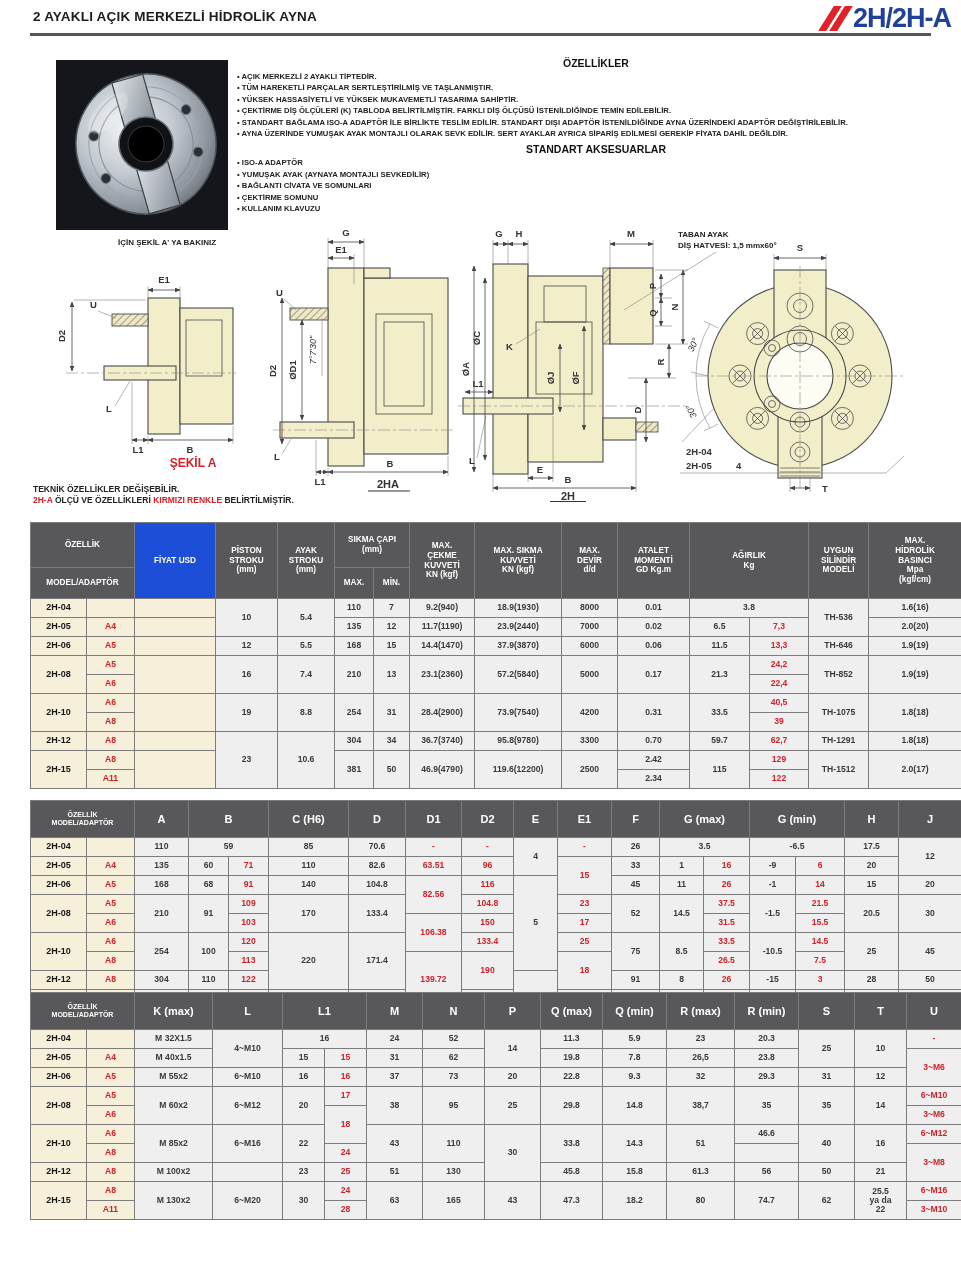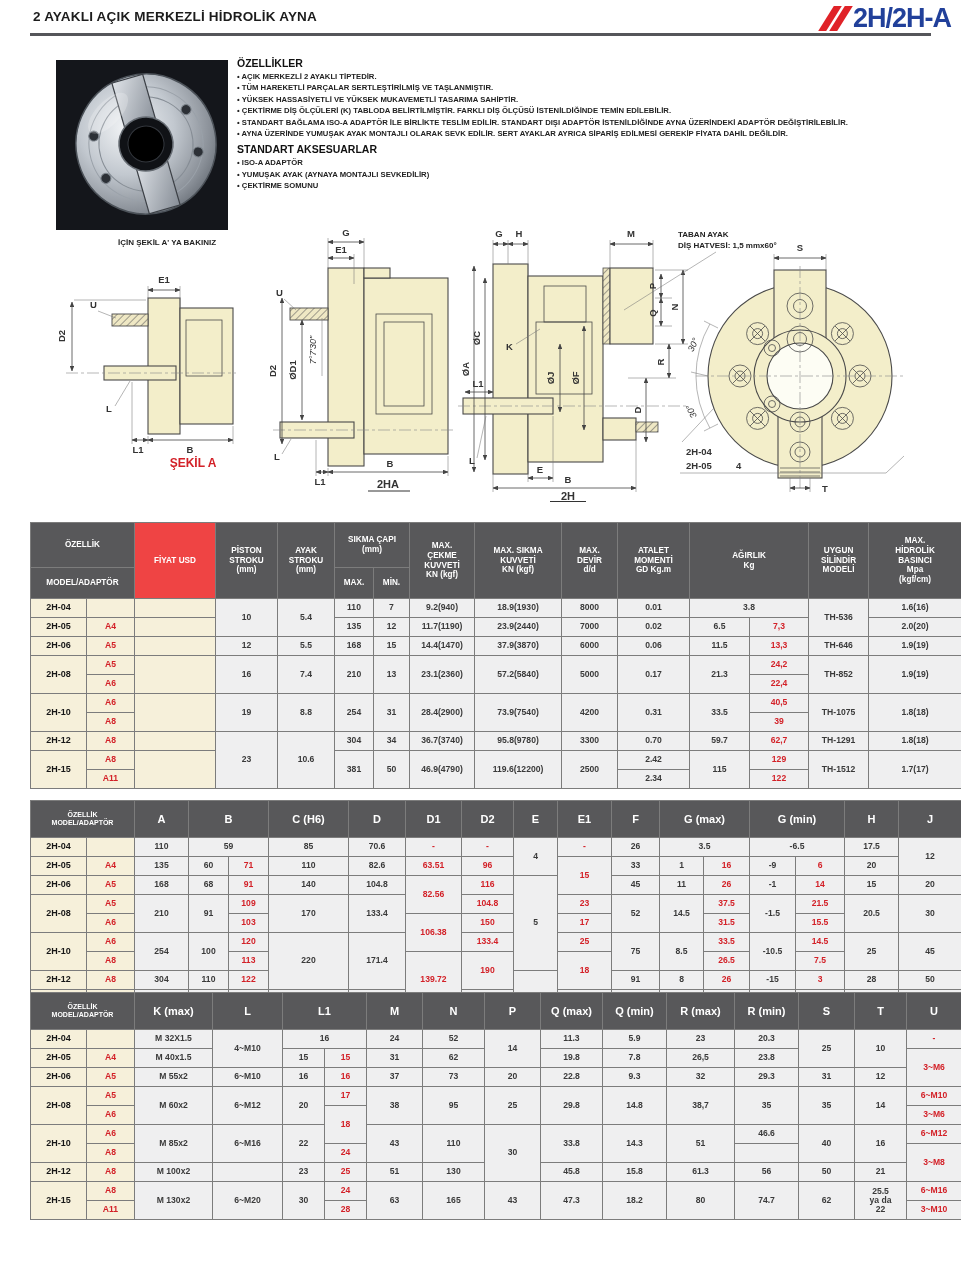--- a/index.html
+++ b/index.html
@@ -18,7 +18,7 @@
 
   
   .features-col { position:absolute; left:237px; top:57px; width:718px; }
-  .features-col h3 { font-size:10.5px; font-weight:bold; color:#111; margin-bottom:2px; }
+  .features-col h3 { font-size:10.5px; font-weight:bold; color:#111; margin-bottom:2px;text-align:center; }
   .features-col ul { list-style:none; margin-bottom:4px; }
   .features-col li { font-size:7.7px; font-weight:bold; color:#222; line-height:11.4px; }
   .features-col li::before { content:"• "; }

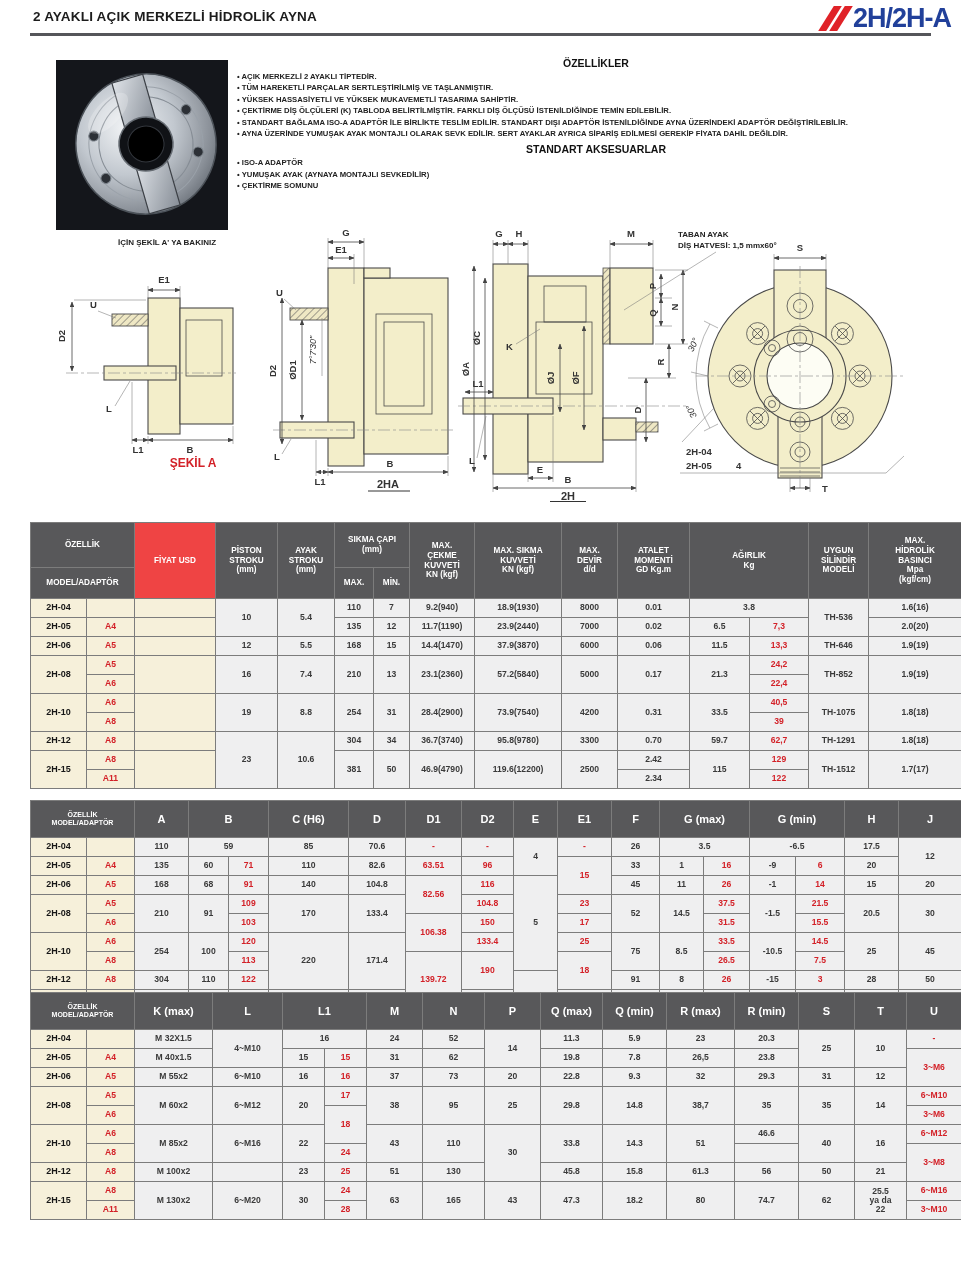--- a/index.html
+++ b/index.html
@@ -120,6 +120,7 @@
     <ul>
         <li>ISO-A ADAPTÖR</li>
         <li>YUMUŞAK AYAK (AYNAYA MONTAJLI SEVKEDİLİR)</li>
+        <li>BAĞLANTI CİVATA VE SOMUNLARI</li>
         <li>ÇEKTİRME SOMUNU</li>
       </ul>
   </div>

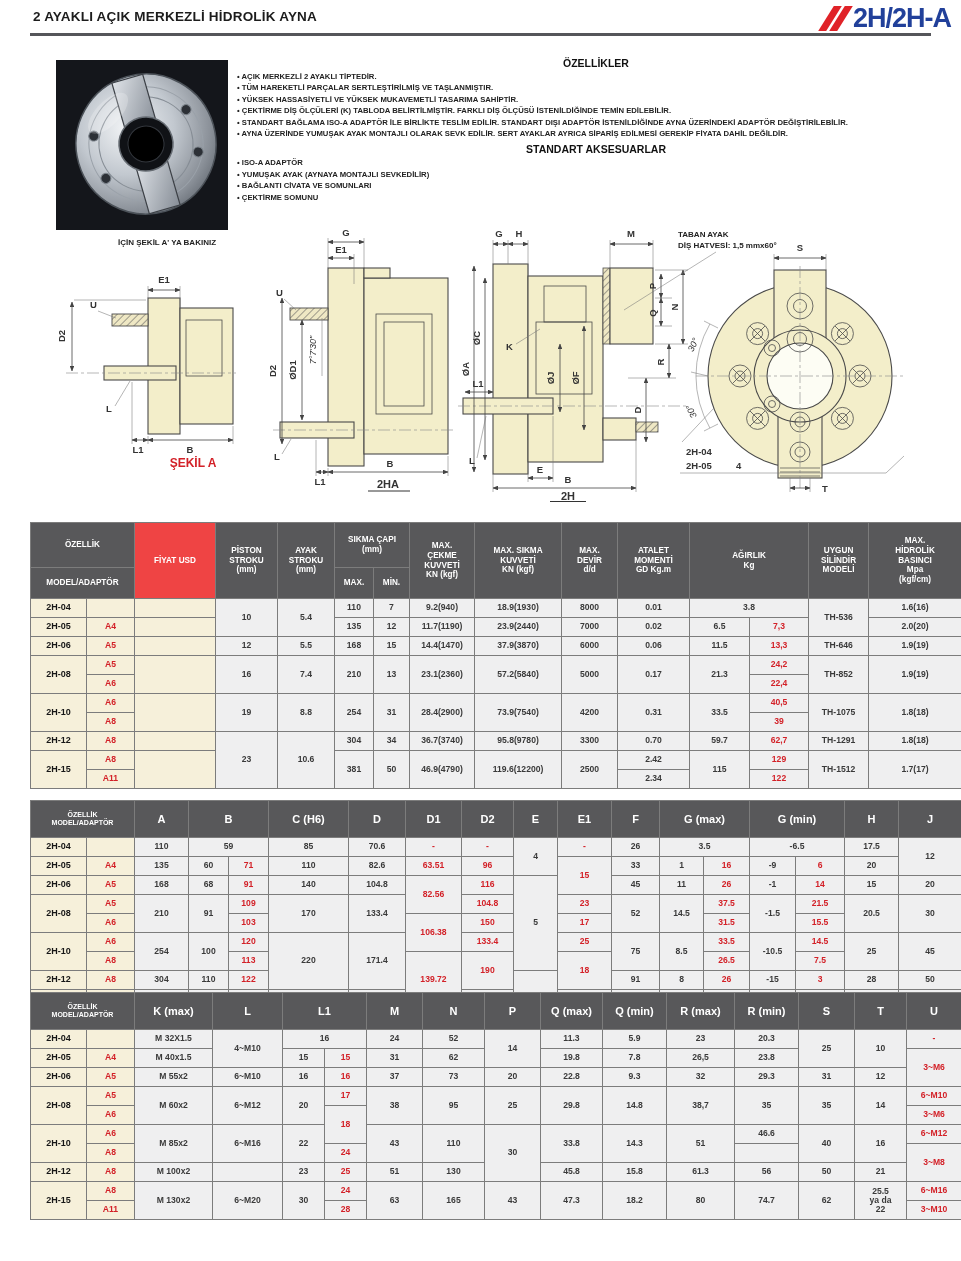--- a/index.html
+++ b/index.html
@@ -122,6 +122,7 @@
         <li>YUMUŞAK AYAK (AYNAYA MONTAJLI SEVKEDİLİR)</li>
         <li>BAĞLANTI CİVATA VE SOMUNLARI</li>
         <li>ÇEKTİRME SOMUNU</li>
+        <li>KULLANIM KLAVUZU</li>
       </ul>
   </div>
 

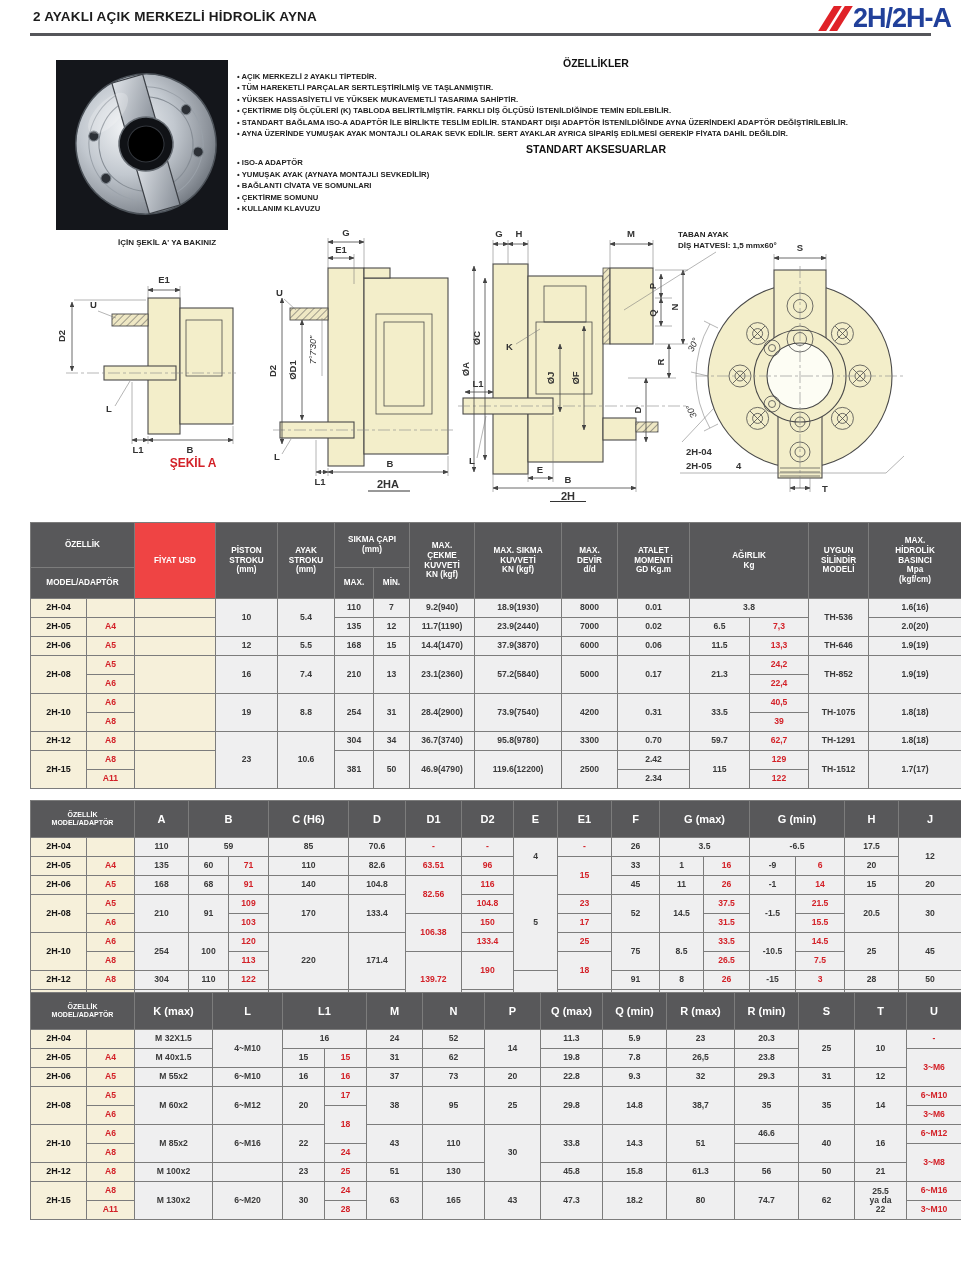--- a/index.html
+++ b/index.html
@@ -368,6 +368,10 @@
     </g>
   </svg>
 
+  <div class="notes">
+    <div>TEKNİK ÖZELLİKLER DEĞİŞEBİLİR.</div>
+    <div><span class="red">2H-A</span><span> ÖLÇÜ VE ÖZELLİKLERİ </span><span class="red">KIRMIZI RENKLE</span><span> BELİRTİLMİŞTİR.</span></div>
+  </div>
 
   <table id="t1">
     <colgroup>

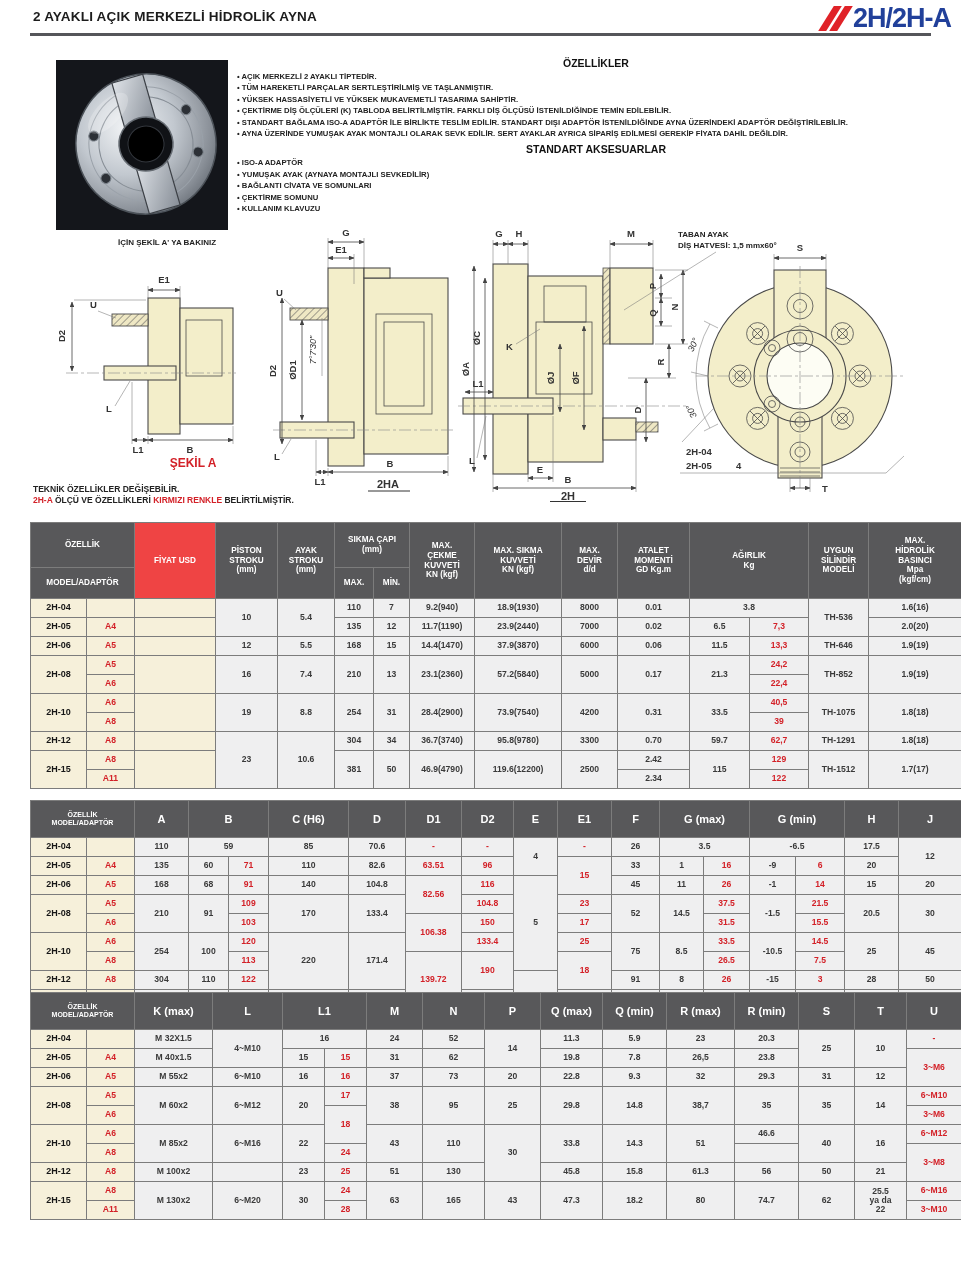--- a/index.html
+++ b/index.html
@@ -51,7 +51,7 @@
   #t1 { top:522px; } #t2 { top:800px; } #t3 { top:992px; }
   th, td { border:1px solid #7c7c7c; text-align:center; vertical-align:middle; padding:0; white-space:pre-line; overflow:hidden; }
   th { background:#58585a; color:#fff; font-size:8.2px; font-weight:bold; line-height:1.18; }
-  th.or { background:#ef4444; }
+  th.or { background:#1d4ed8; }
   #t1 thead tr:nth-child(1) { height:45px; }
   #t1 thead tr:nth-child(2) { height:31px; }
   #t2 thead tr, #t3 thead tr { height:37px; }

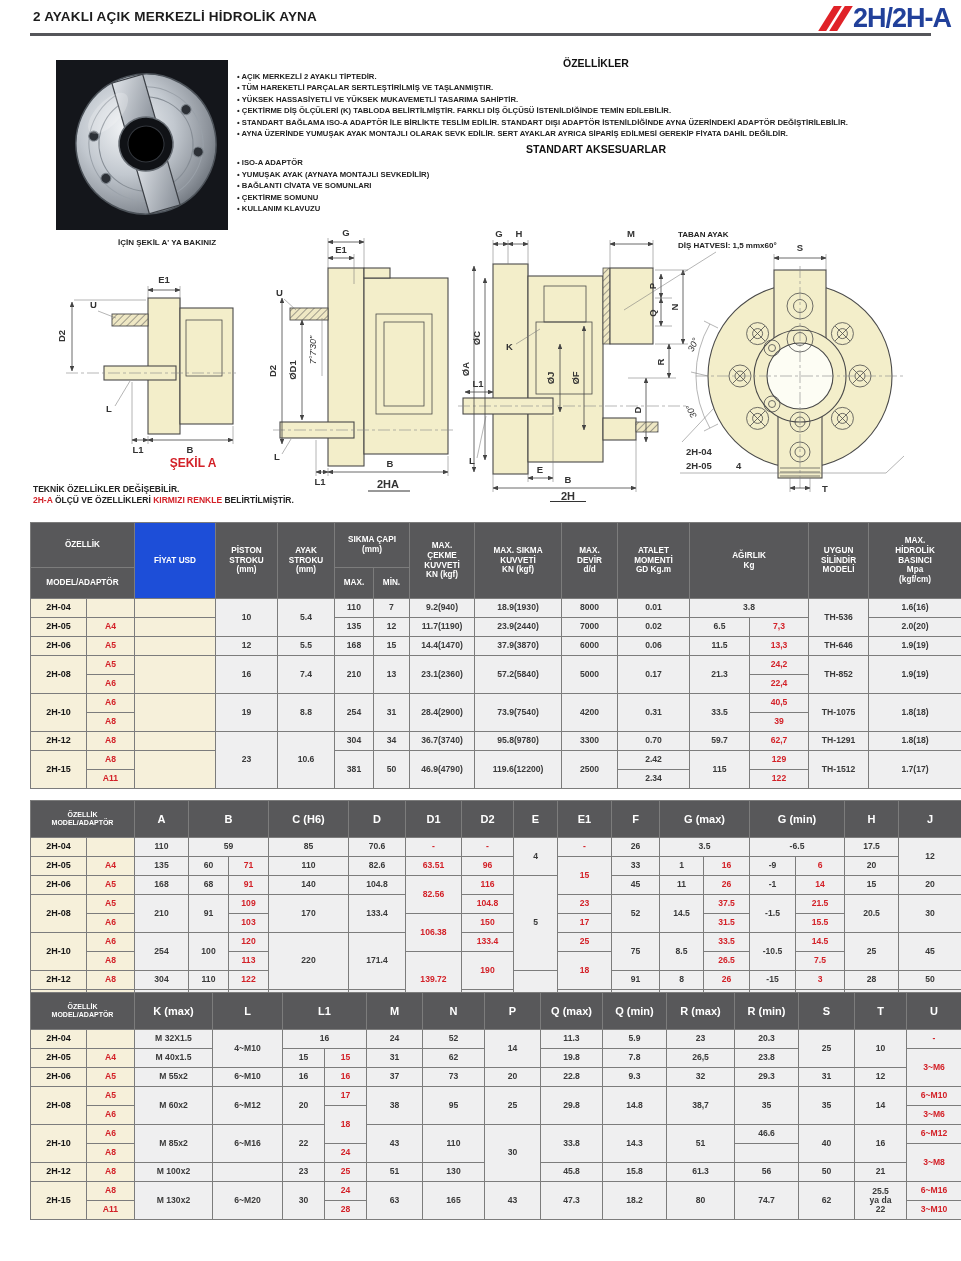--- a/index.html
+++ b/index.html
@@ -553,7 +553,7 @@
           <td rowspan="2">115</td>
           <td class="r">129</td>
           <td rowspan="2">TH-1512</td>
-          <td rowspan="2">1.7(17)</td>
+          <td rowspan="2">2.0(17)</td>
         </tr>
         <tr>
           <td class="a">A11</td>

